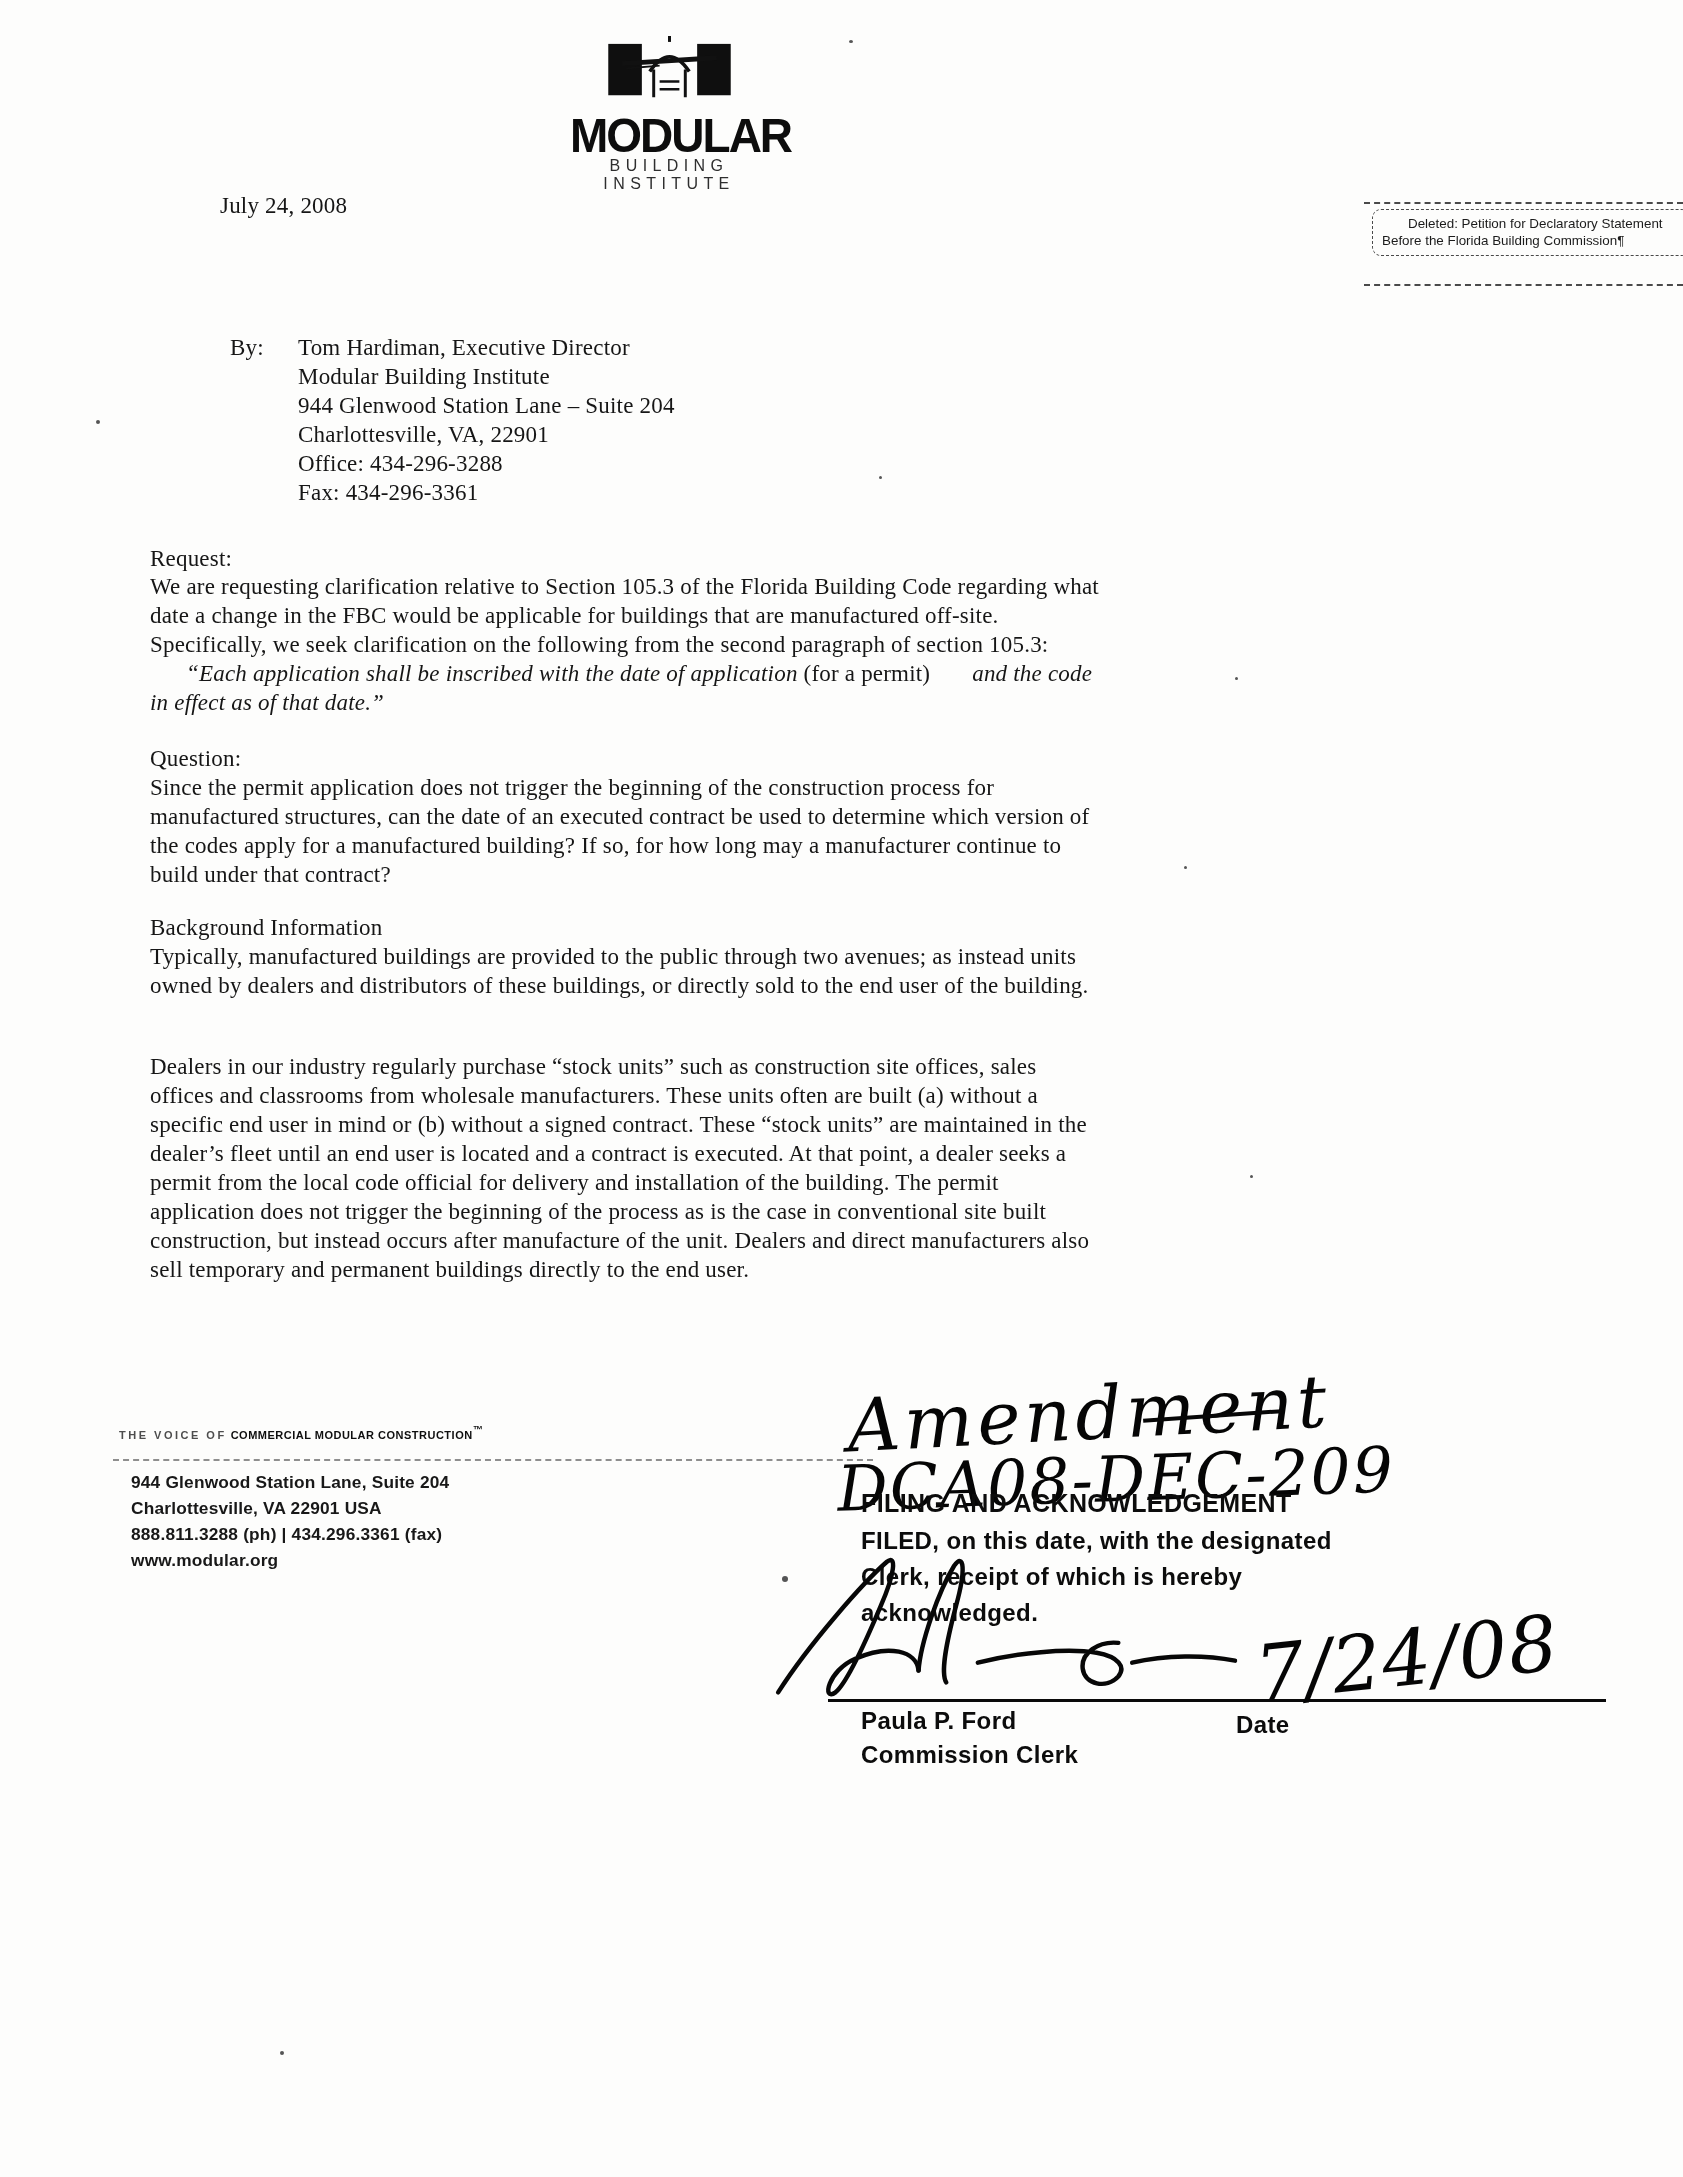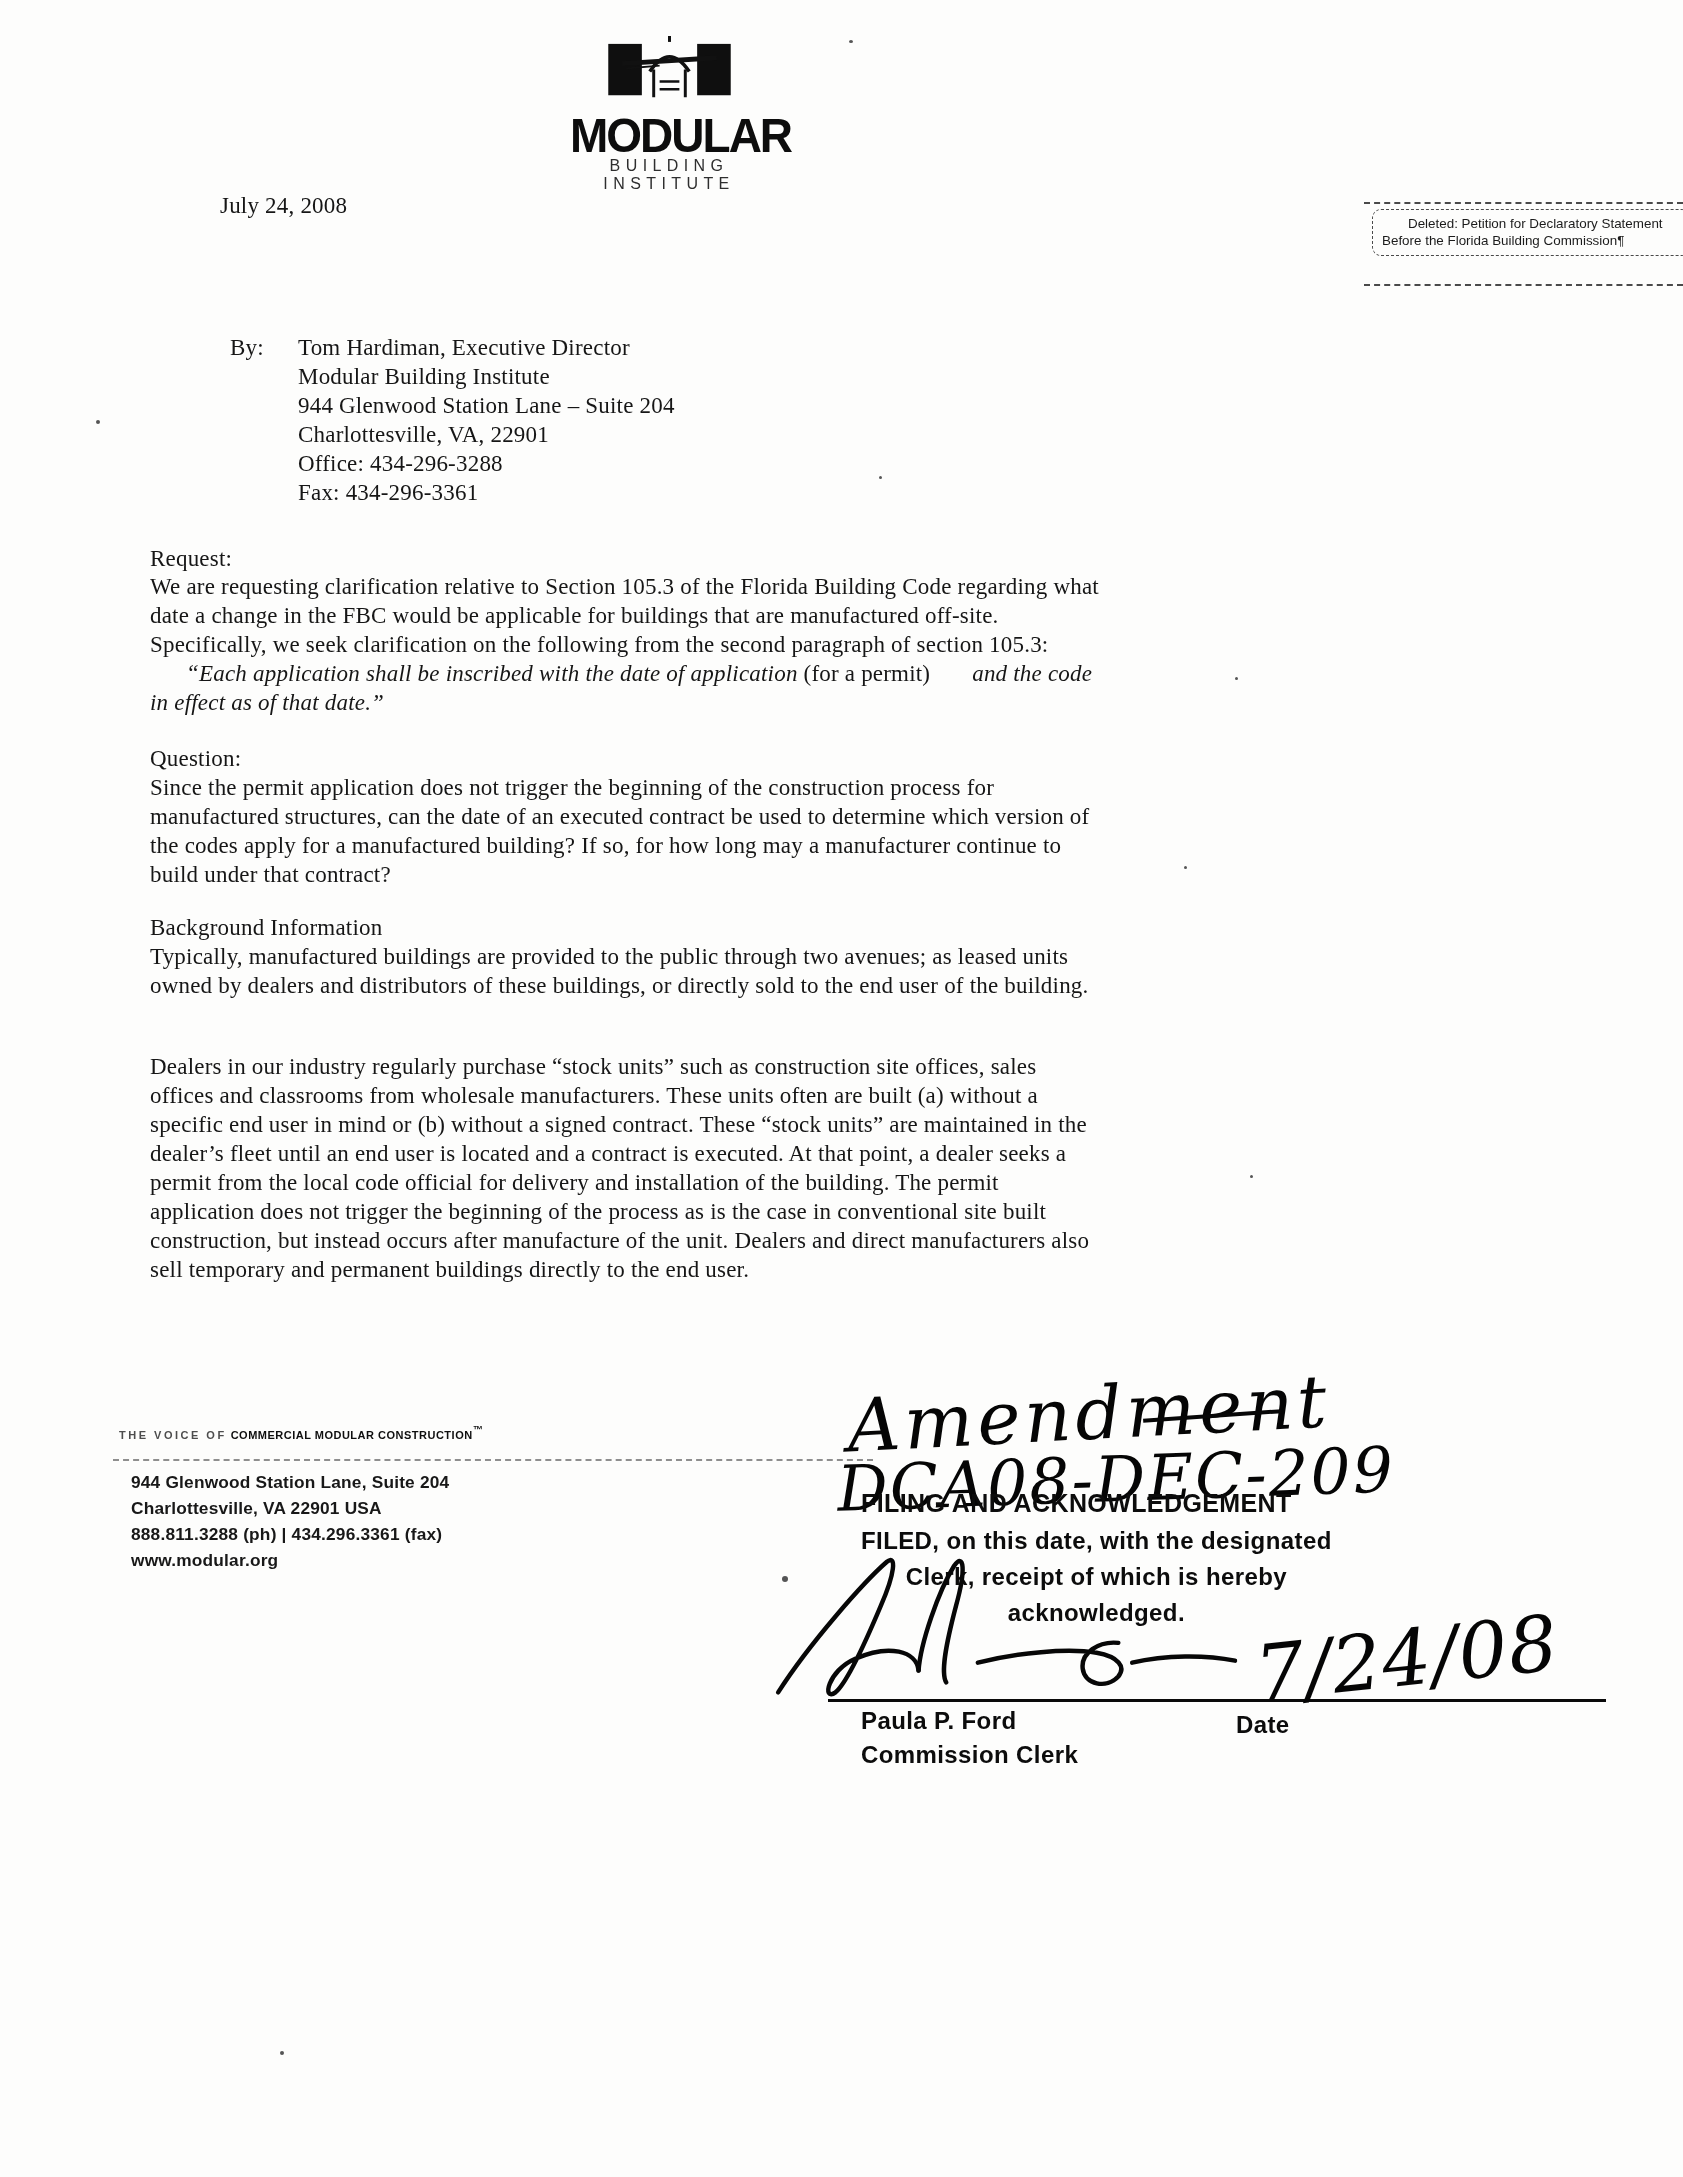--- a/index.html
+++ b/index.html
@@ -118,7 +118,7 @@
   <div class="abs body-text para" style="left:150px;top:773px;">Since the permit application does not trigger the beginning of the construction process for manufactured structures, can the date of an executed contract be used to determine which version of the codes apply for a manufactured building?  If so, for how long may a manufacturer continue to build under that contract?</div>
 
   <div class="abs body-text" style="left:150px;top:913px;">Background Information</div>
-  <div class="abs body-text para" style="left:150px;top:942px;">Typically, manufactured buildings are provided to the public through two avenues; as leased units owned by dealers and distributors of these buildings, or directly sold to the end user of the building.</div>
+  <div class="abs body-text para" style="left:150px;top:942px;">Typically, manufactured buildings are provided to the public through two avenues; as instead units owned by dealers and distributors of these buildings, or directly sold to the end user of the building.</div>
   <div class="abs body-text para" style="left:150px;top:1052px;">Dealers in our industry regularly purchase “stock units” such as construction site offices, sales offices and classrooms from wholesale manufacturers.  These units often are built (a) without a specific end user in mind or (b) without a signed contract.  These “stock units” are maintained in the dealer’s fleet until an end user is located and a contract is executed.  At that point, a dealer seeks a permit from the local code official for delivery and installation of the building. The permit application does not trigger the beginning of the process as is the case in conventional site built construction, but instead occurs after manufacture of the unit. Dealers and direct manufacturers also sell temporary and permanent buildings directly to the end user.</div>
 
   <div class="abs" style="left:119px;top:1424px;">

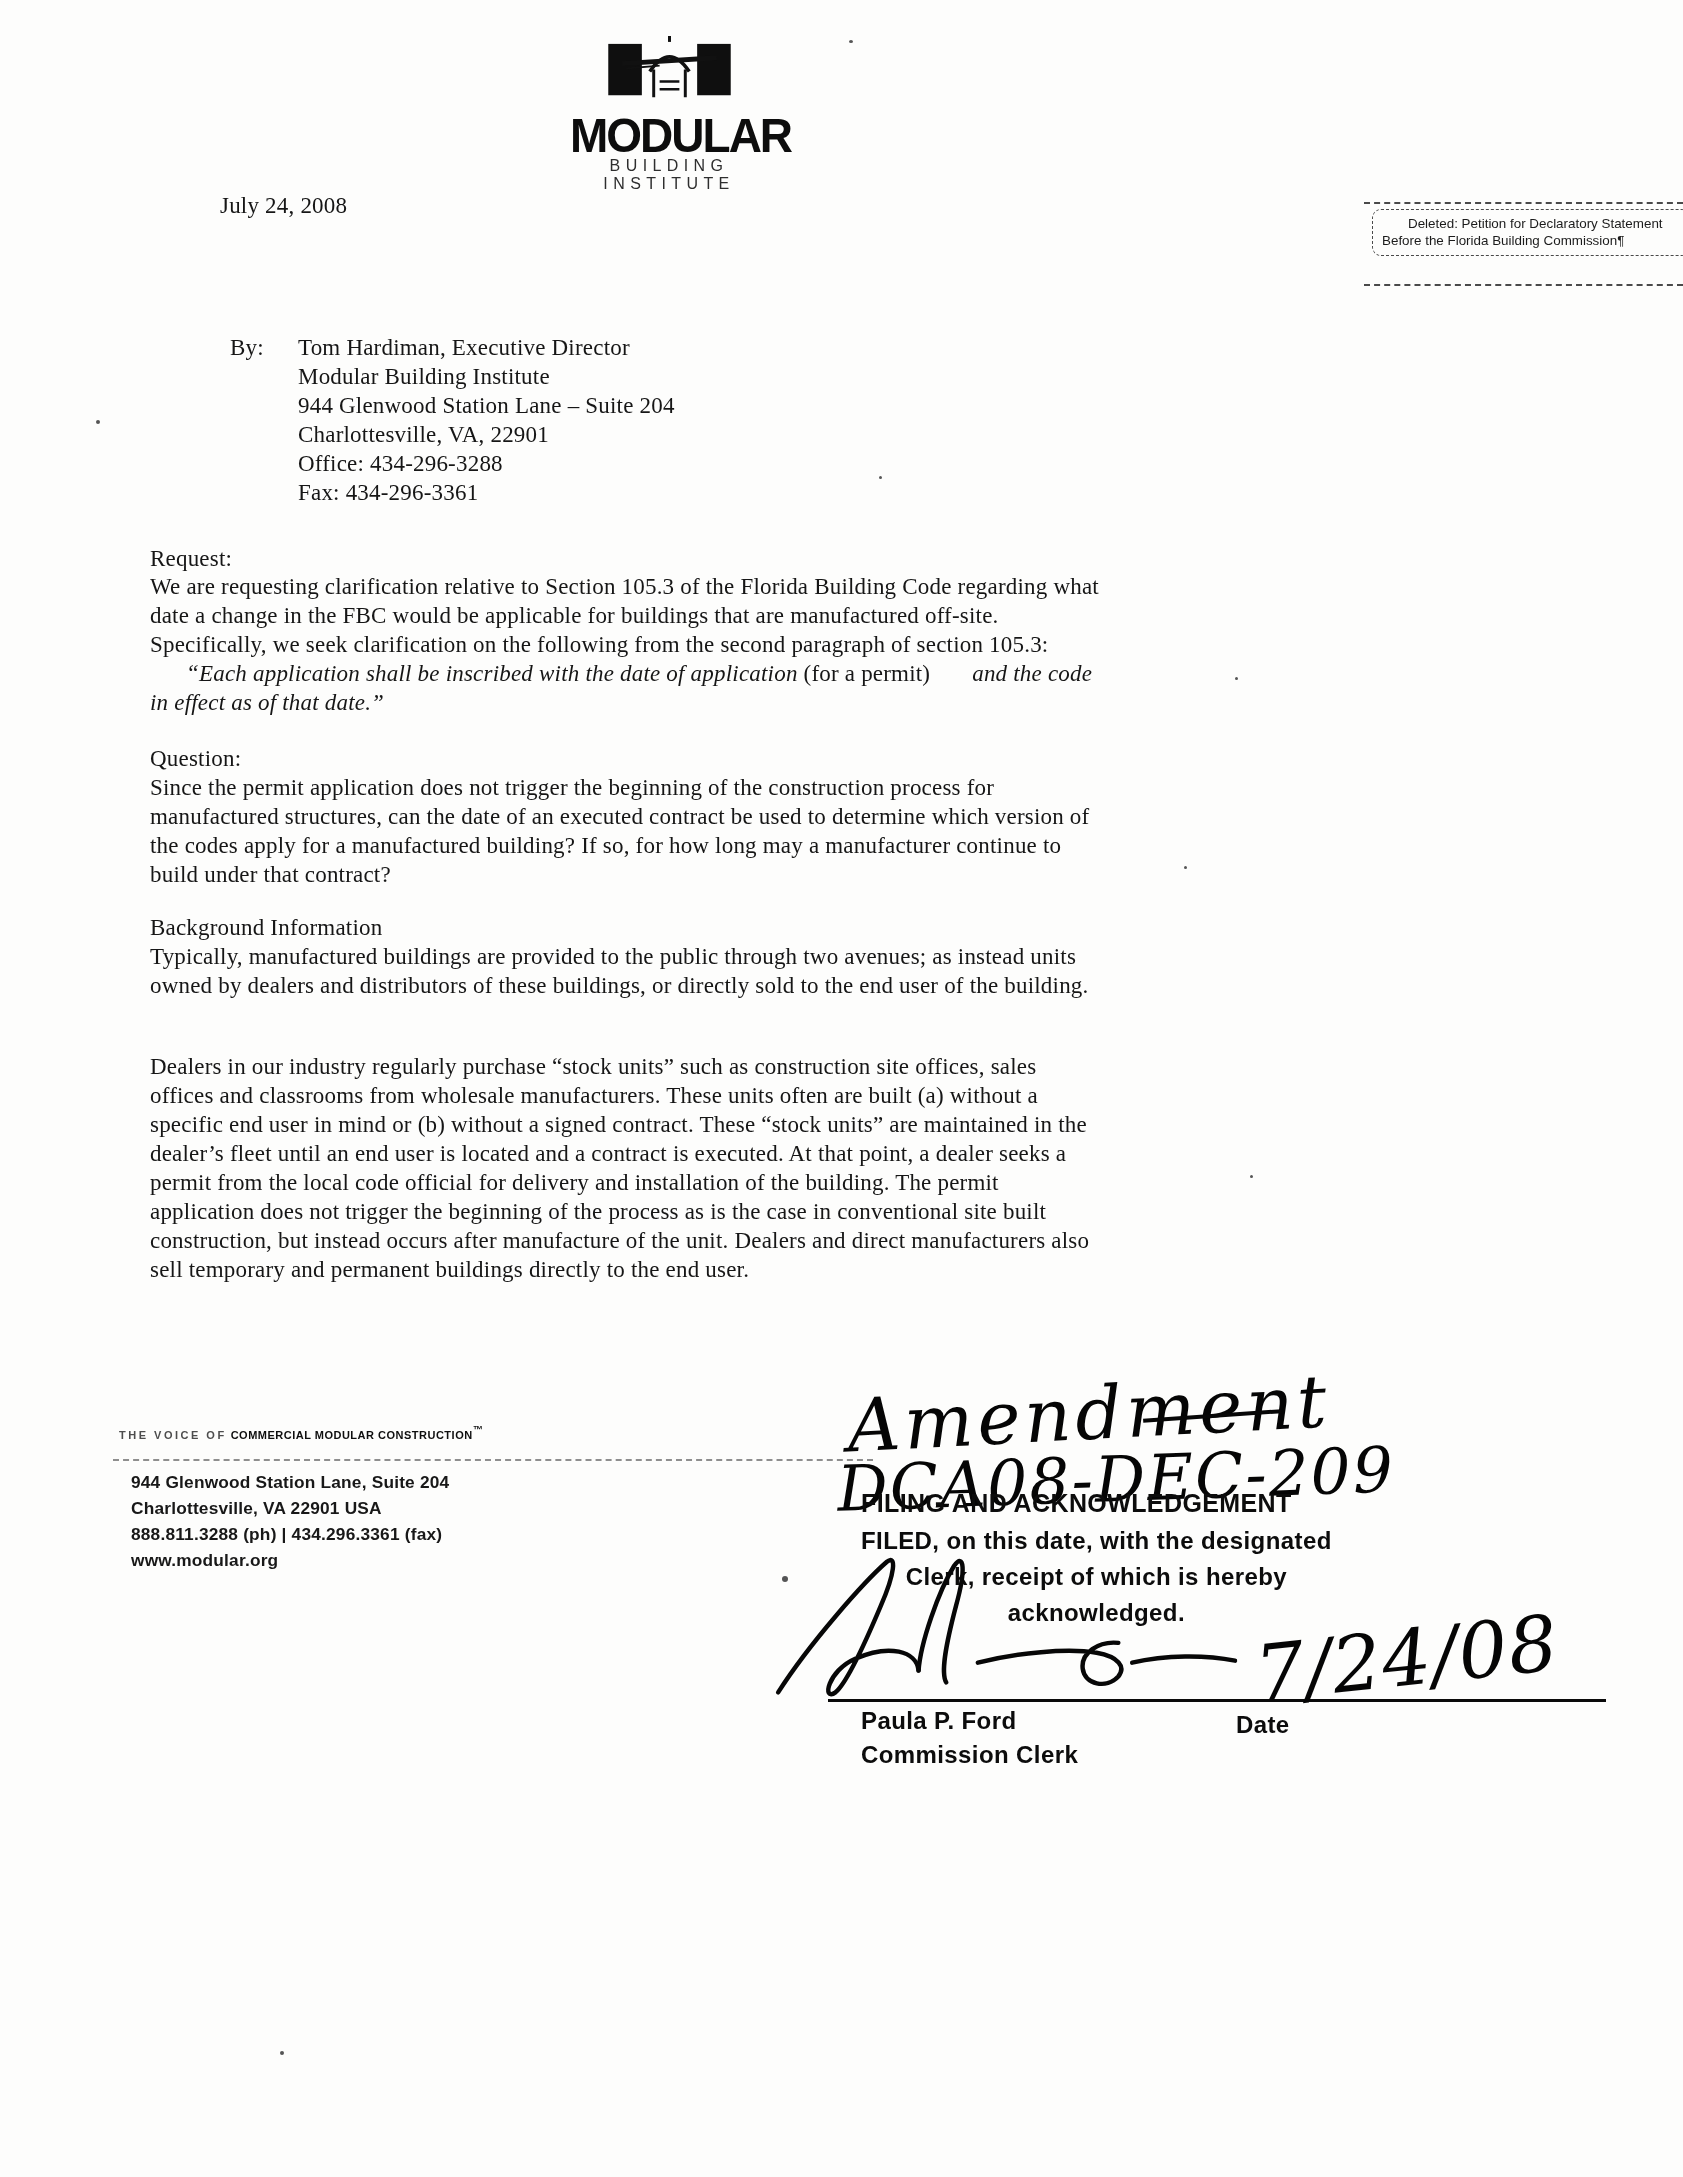--- a/index.html
+++ b/index.html
@@ -139,7 +139,7 @@
   <div class="abs handwriting hw-2" style="left:837px;top:1443px;">DCA08-DEC-209</div>
 
   <div class="abs stamp stamp-heading" style="left:835px;top:1485px;">FILING AND ACKNOWLEDGEMENT</div>
-  <div class="abs stamp stamp-line" style="left:835px;top:1523px;text-align:center;">
+  <div class="abs stamp stamp-line" style="left:835px;top:1523px;">
     <div>FILED, on this date, with the designated</div>
     <div>Clerk, receipt of which is hereby</div>
     <div>acknowledged.</div>

